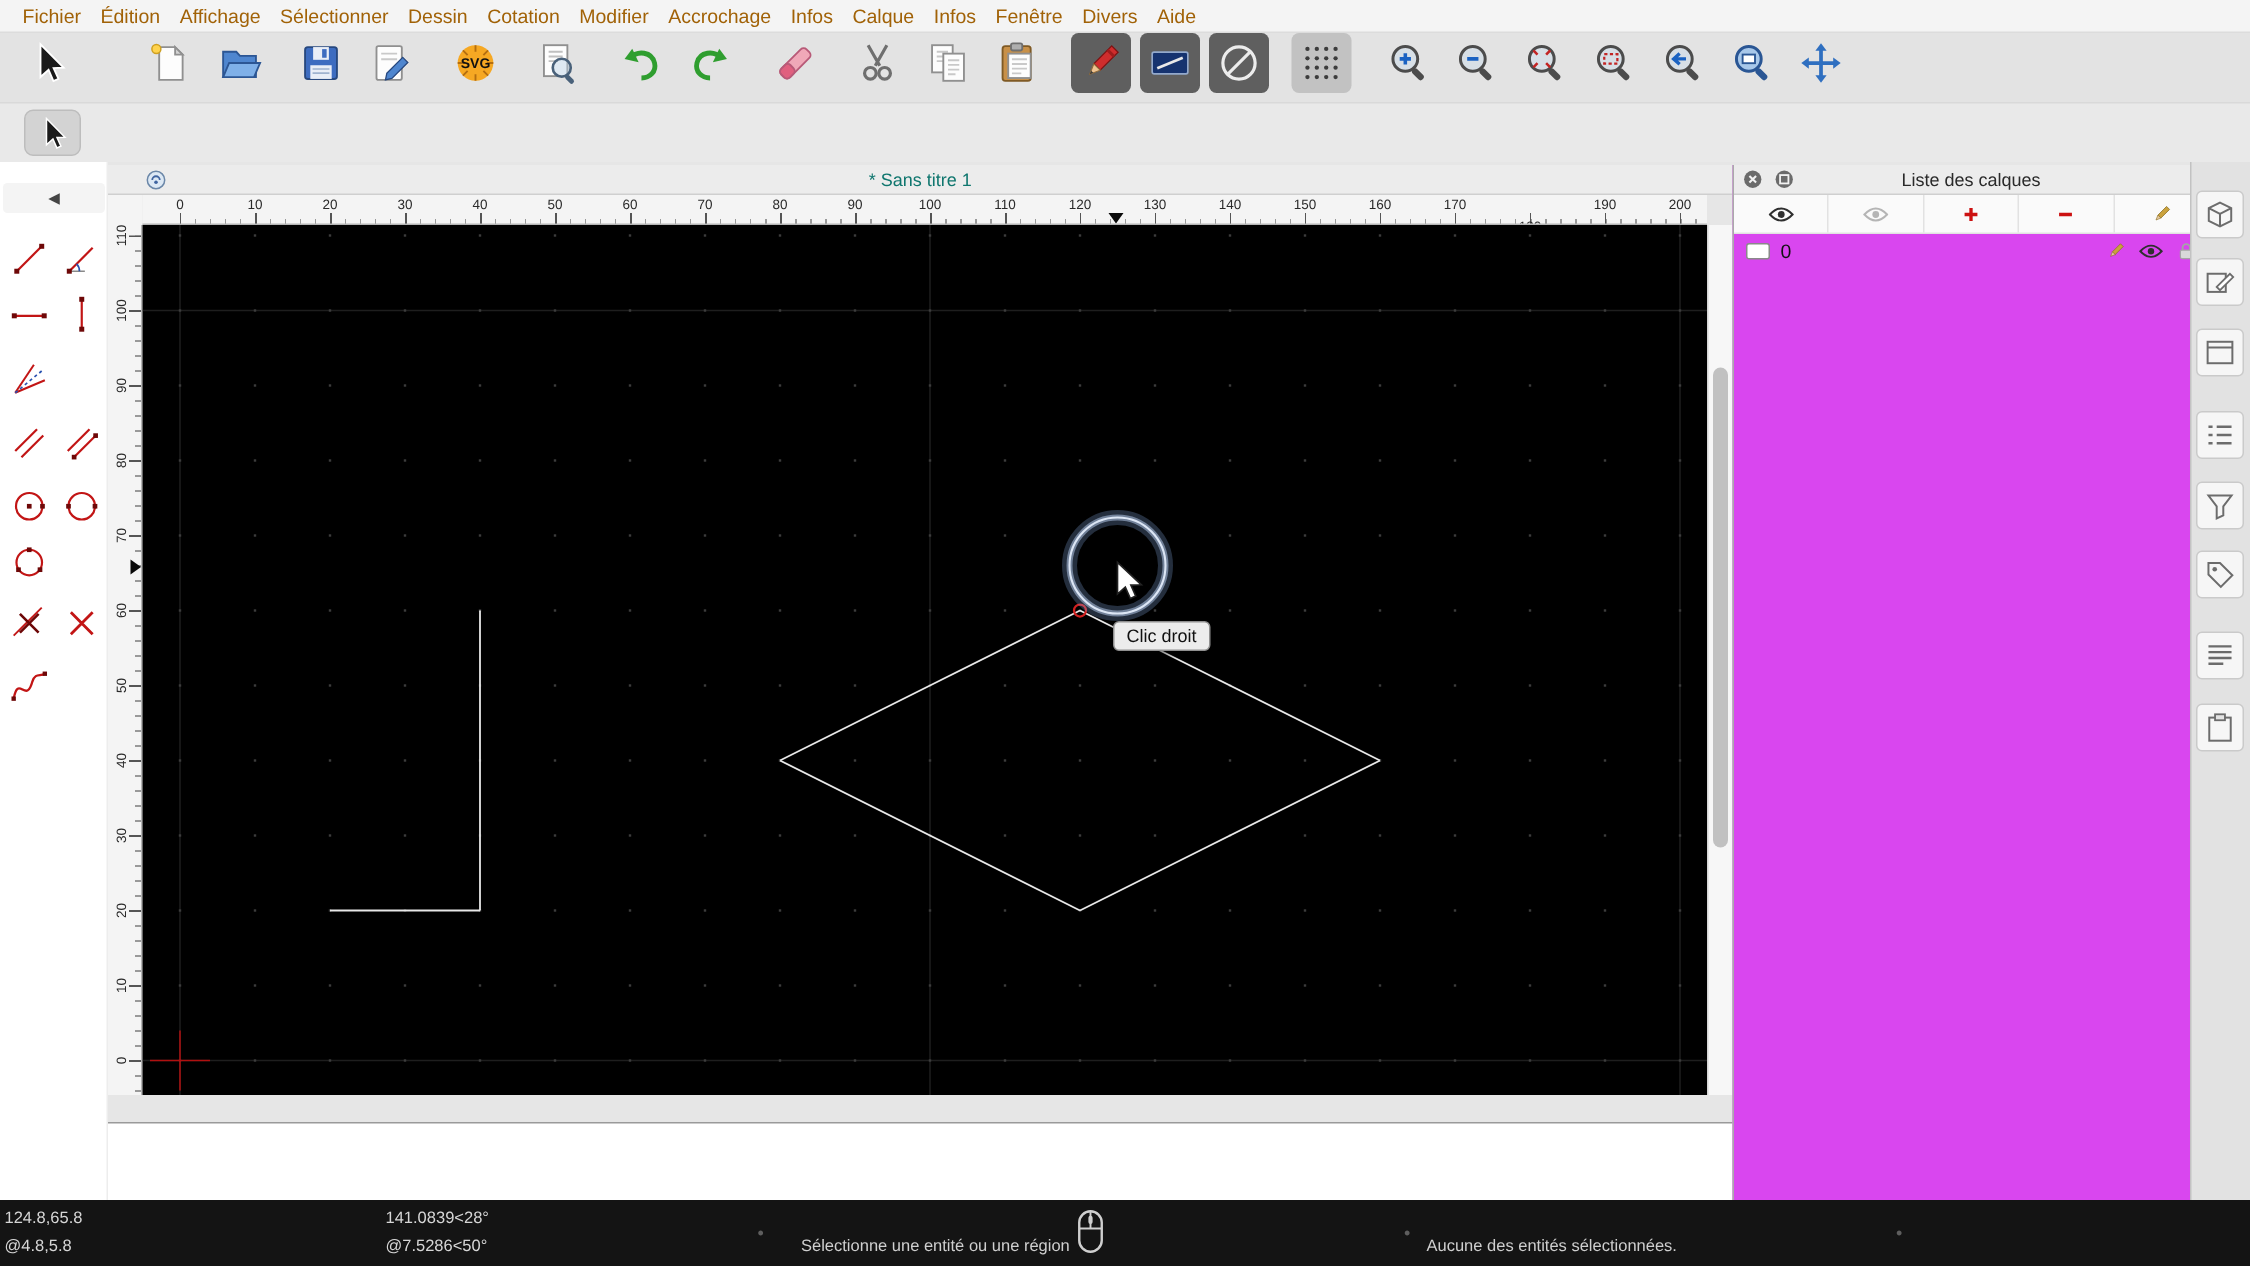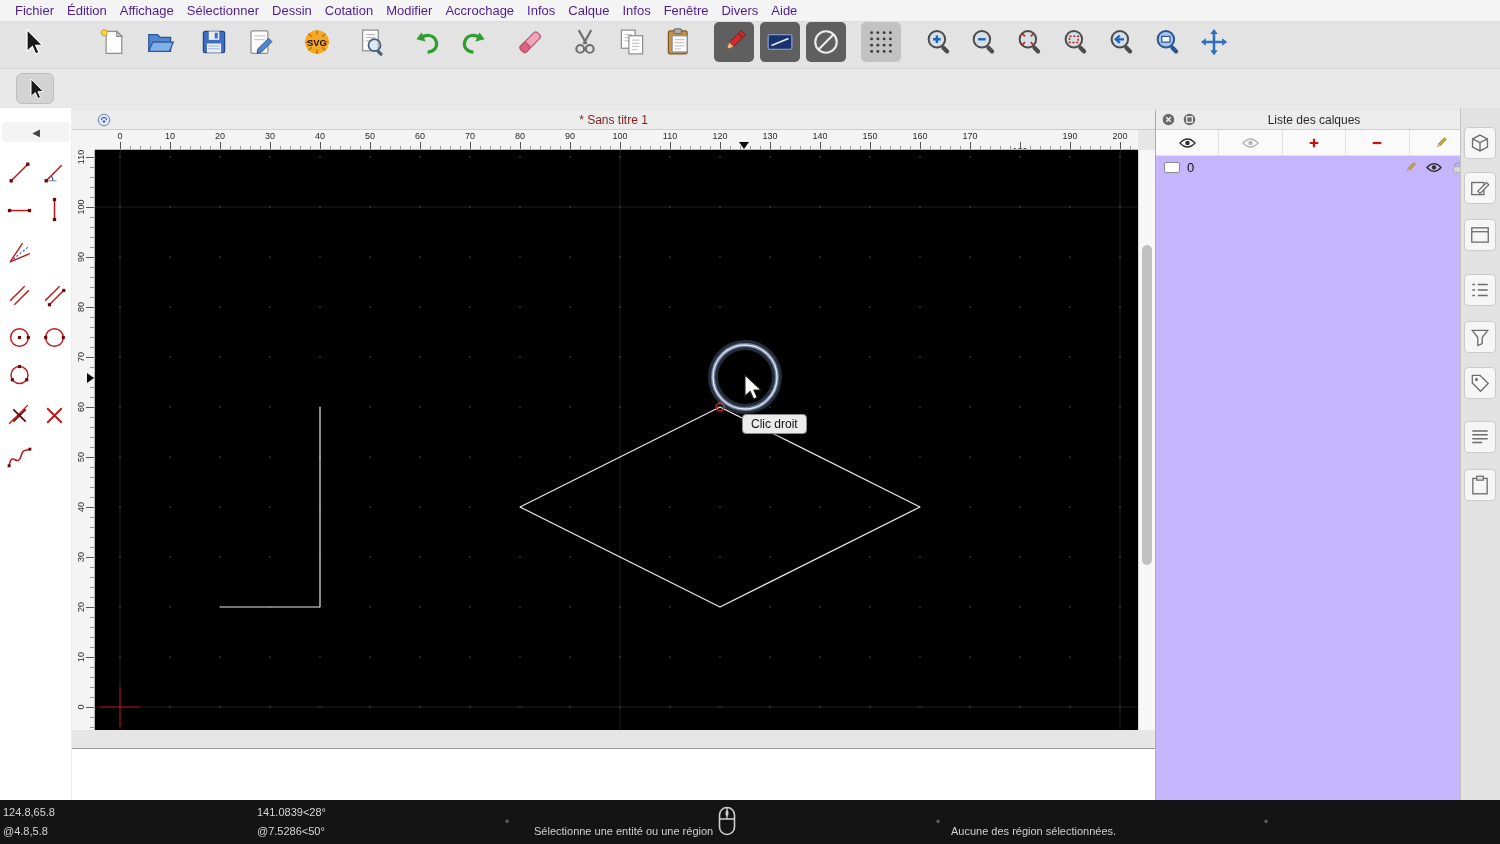--- a/index.html
+++ b/index.html
@@ -10,7 +10,7 @@
 .ic svg{width:100%;height:100%;display:block;}
 
 
-#menubar{position:absolute;left:0;top:0;right:0;height:22px;background:#f4f4f4;border-bottom:1px solid #dcdcdc;display:flex;align-items:center;padding-left:15px;gap:13px;font-size:13px;color:#4c1d95;}
+#menubar{position:absolute;left:0;top:0;right:0;height:22px;background:#f4f4f4;border-bottom:1px solid #dcdcdc;display:flex;align-items:center;padding-left:15px;gap:13px;font-size:13px;color:#a16207;}
 .menu-item{white-space:nowrap;cursor:default;}
 
 

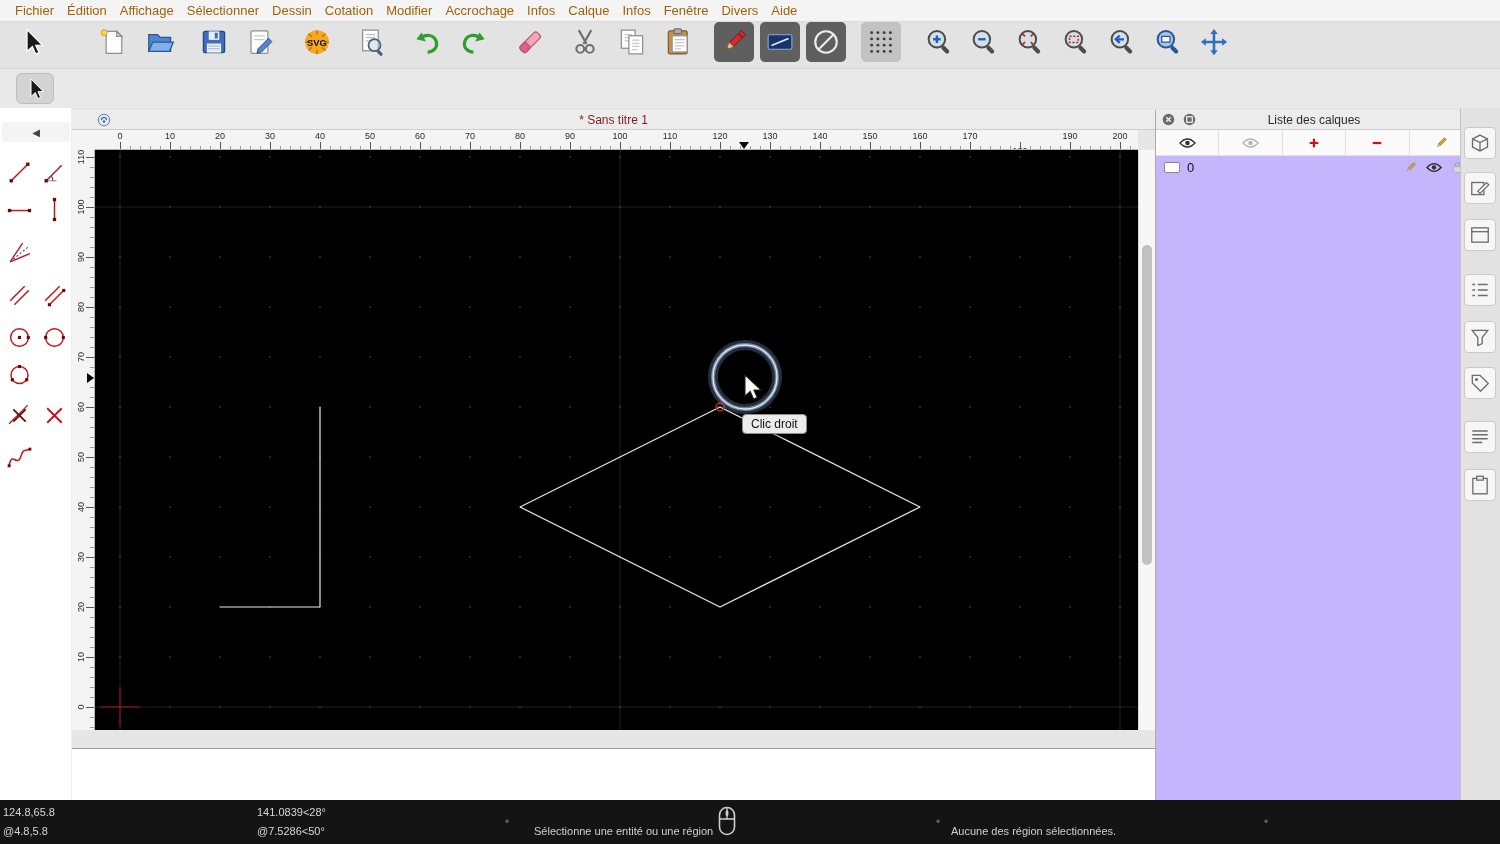--- a/index.html
+++ b/index.html
@@ -33,7 +33,7 @@
 .pal-btn .ic{width:27px;height:27px;}
 
 
-#doc-header{position:absolute;left:72px;top:110px;width:1083px;height:20px;background:#ececec;border-bottom:1px solid #cfcfcf;display:flex;align-items:center;justify-content:center;font-size:12px;color:#7f1d1d;}
+#doc-header{position:absolute;left:72px;top:110px;width:1083px;height:20px;background:#ececec;border-bottom:1px solid #cfcfcf;display:flex;align-items:center;justify-content:center;font-size:12px;color:#0f766e;}
 .doc-icon{position:absolute;left:25px;top:3px;width:14px;height:14px;}
 #ruler-corner{position:absolute;left:72px;top:130px;width:23px;height:20px;background:#f4f4f4;}
 #ruler-top{position:absolute;left:95px;top:130px;width:1043px;height:20px;background:#f4f4f4;border-bottom:1px solid #b5b5b5;overflow:hidden;

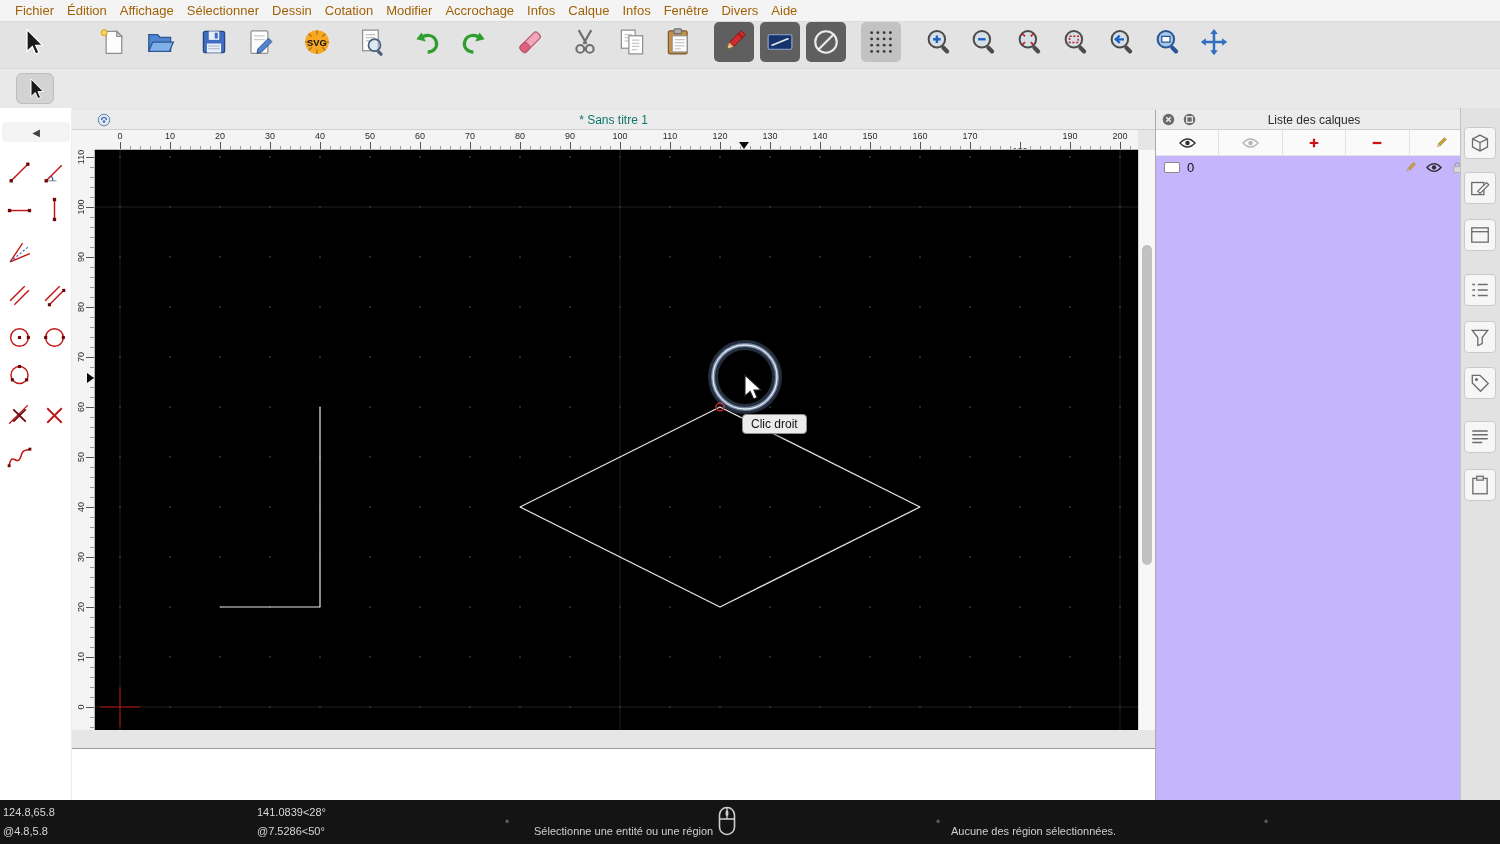--- a/index.html
+++ b/index.html
@@ -67,7 +67,7 @@
 #cmd-kbd{width:20px;height:15px;}
 
 
-#layers-panel{position:absolute;left:1155px;top:110px;width:317px;height:690px;background:#c4b5fd;border-left:1px solid #aaa;}
+#layers-panel{position:absolute;left:1155px;top:110px;width:317px;height:690px;background:#d946ef;border-left:1px solid #aaa;}
 .panel-header{position:relative;height:20px;background:#ececec;border-bottom:1px solid #cfcfcf;display:flex;align-items:center;justify-content:center;font-size:12px;color:#2a2a2a;}
 .ph-close{position:absolute;left:6px;top:3px;width:13px;height:13px;}
 .ph-float{position:absolute;left:27px;top:3px;width:13px;height:13px;}

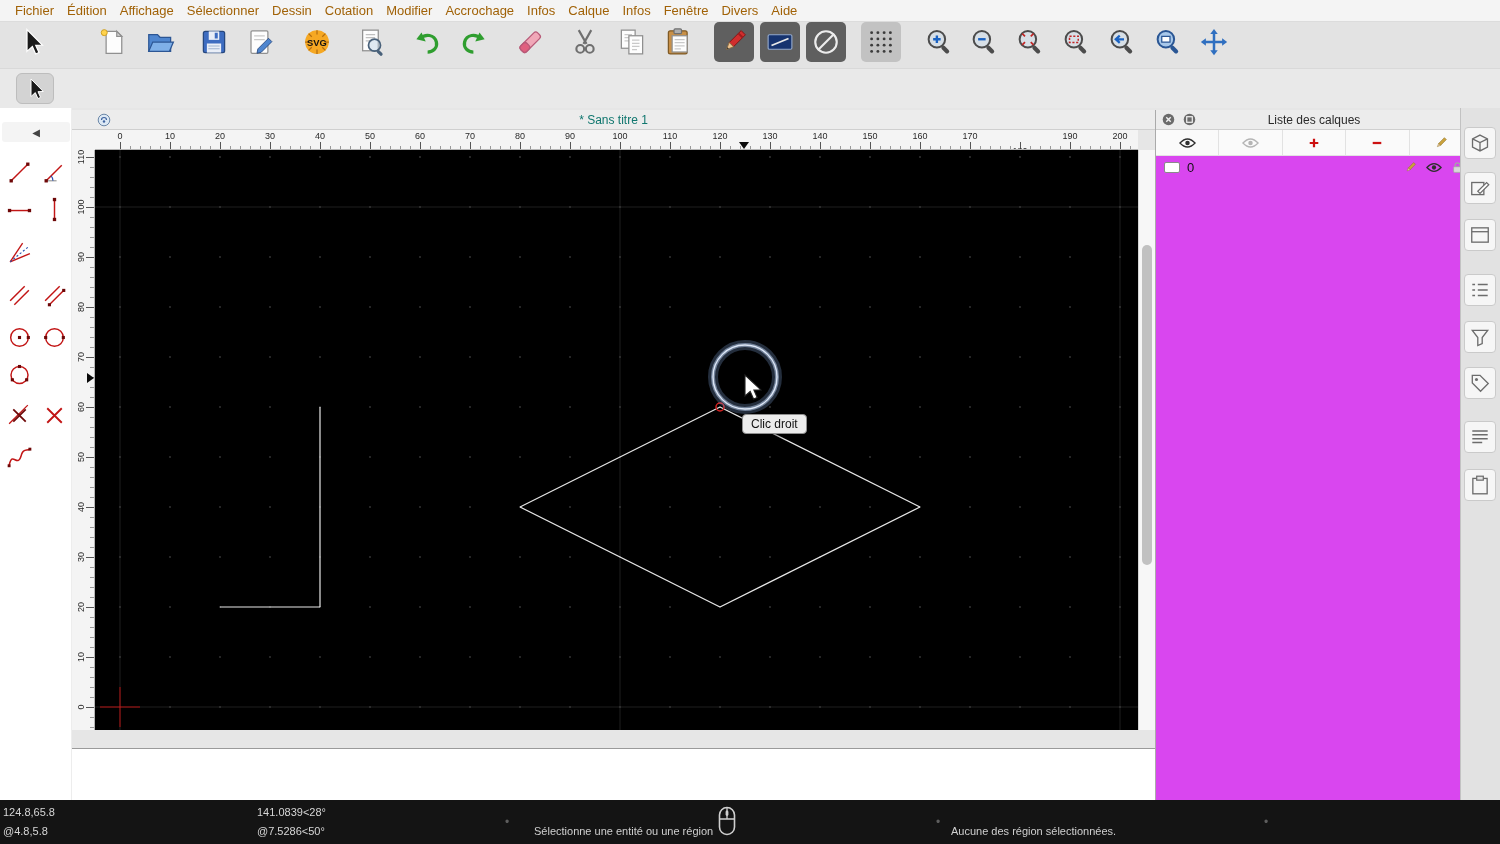--- a/index.html
+++ b/index.html
@@ -995,7 +995,7 @@
         </svg>
       </span>
     <span class="sb-dot" style="left:936px"></span>
-    <span class="sb-text" style="left:951px">Aucune des région sélectionnées.</span>
+    <span class="sb-text" style="left:951px">Aucune des entités sélectionnées.</span>
     <span class="sb-dot" style="left:1264px"></span>
   </div>
 </div>

